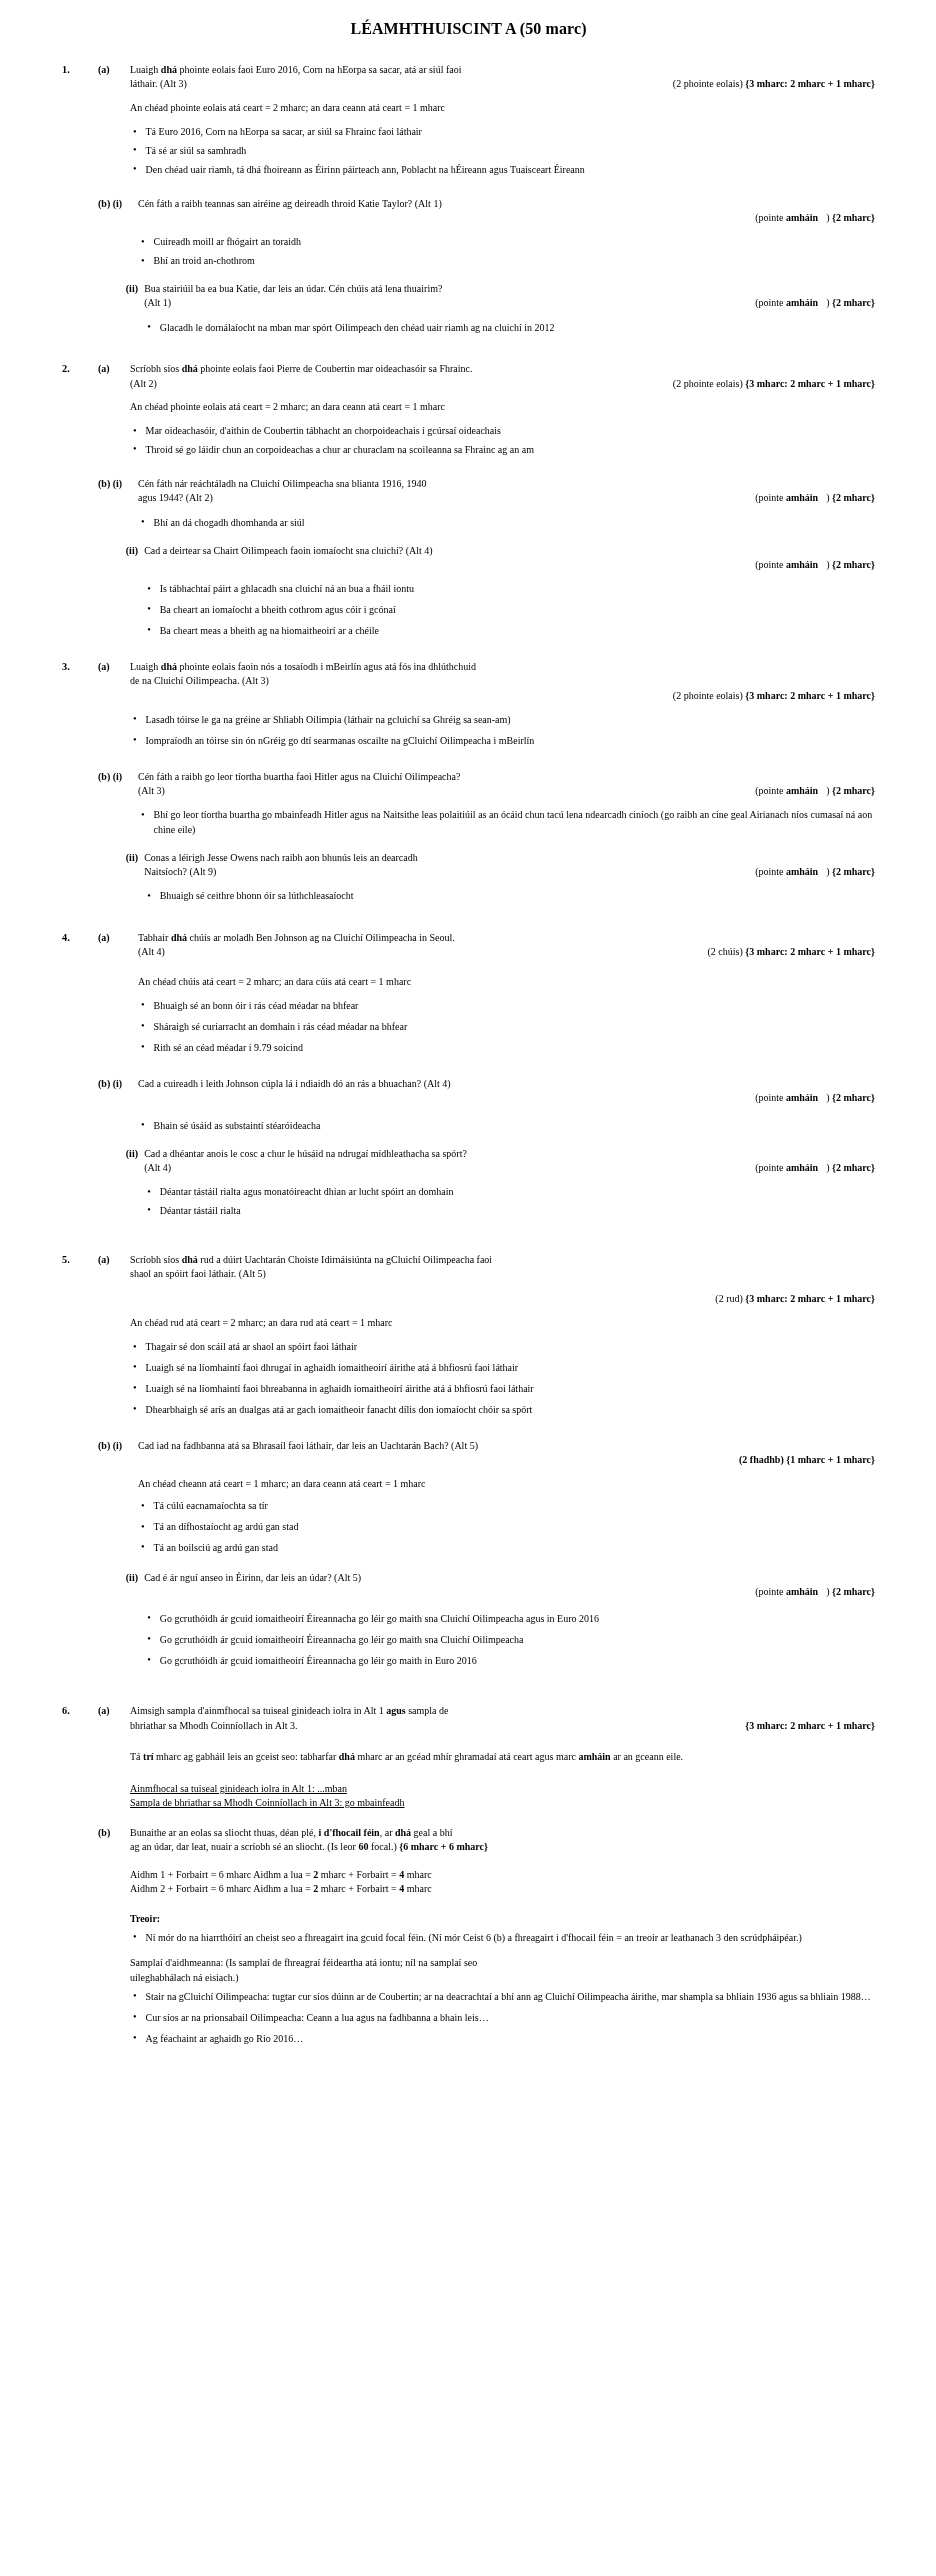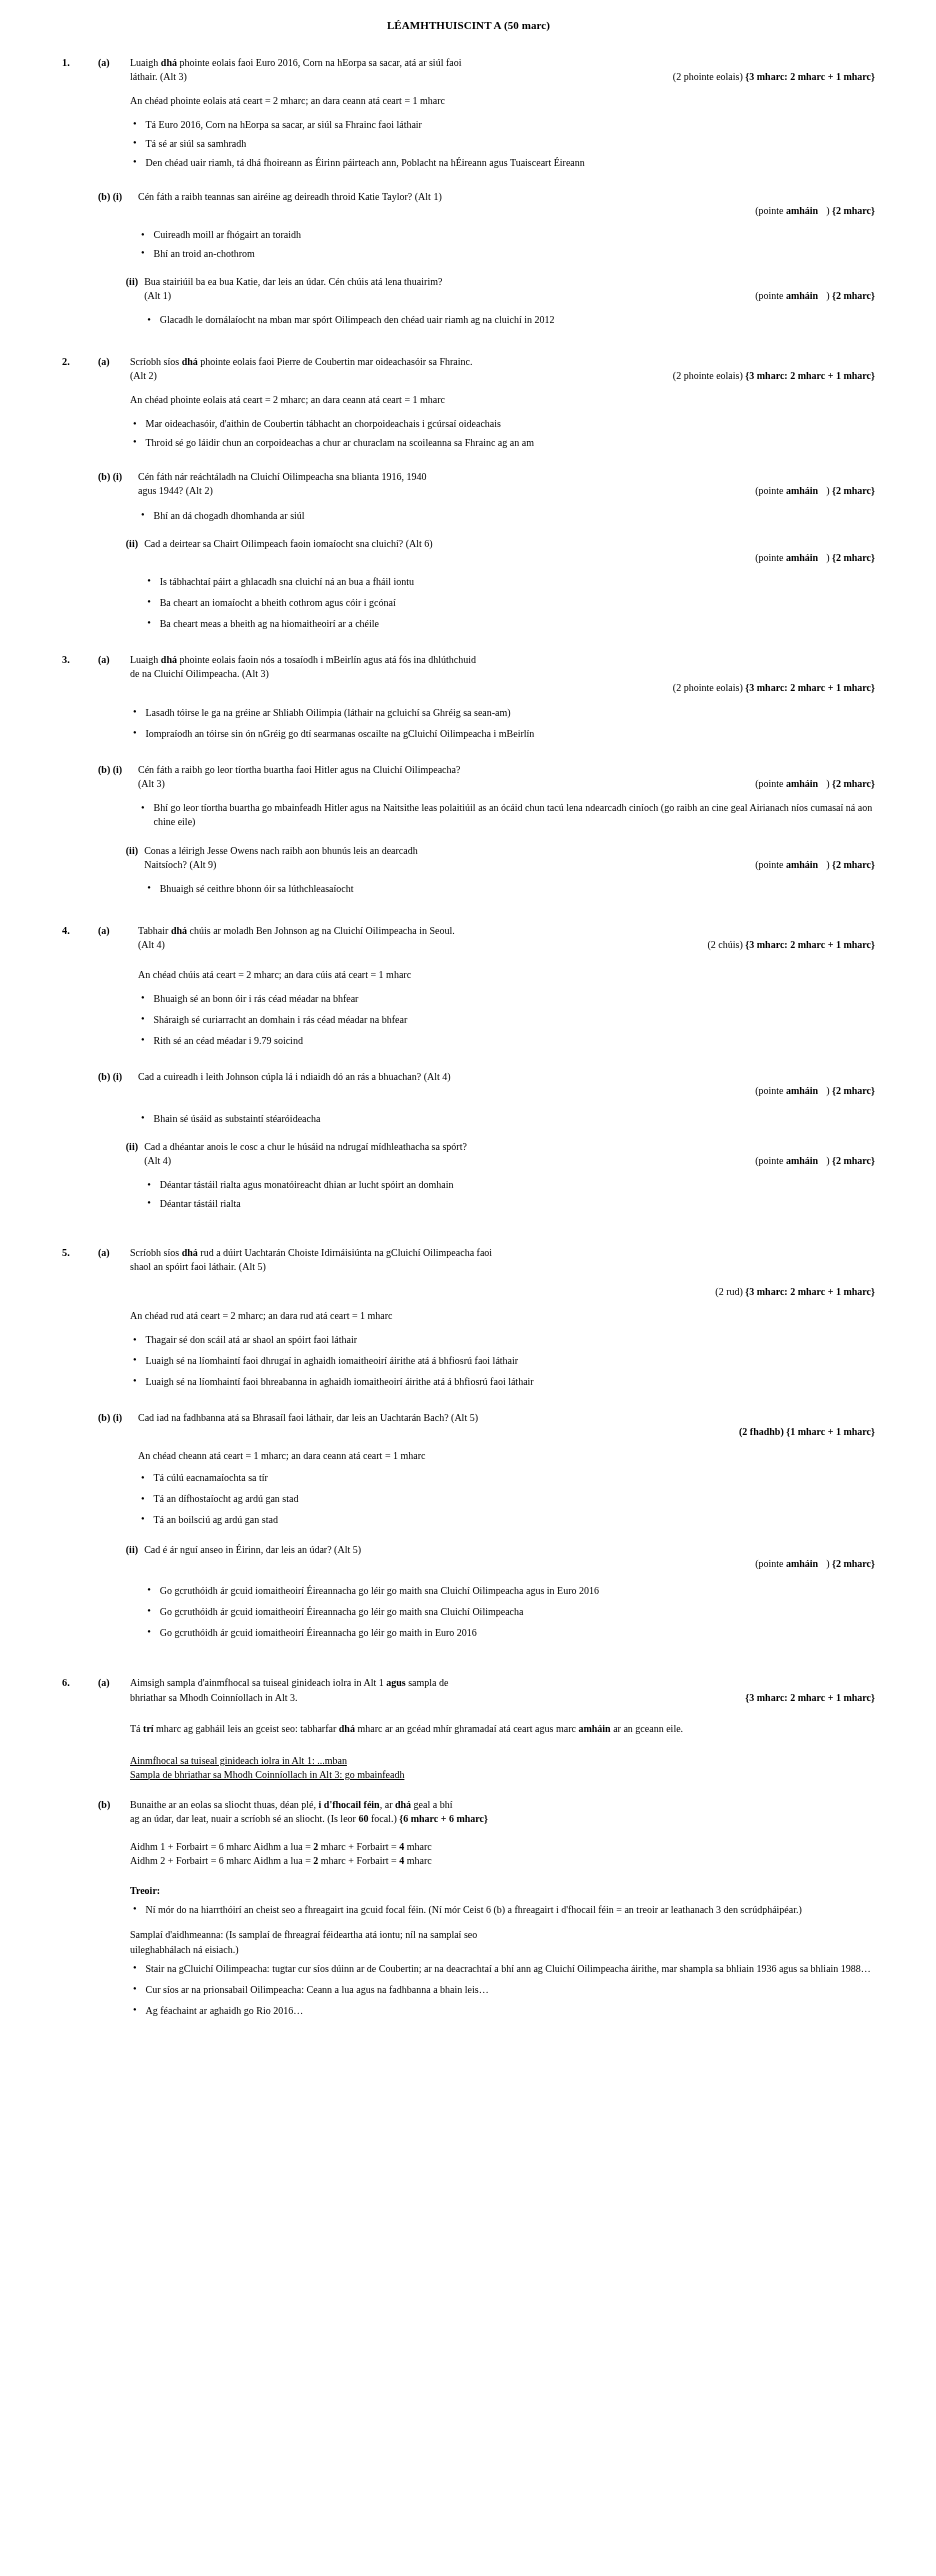--- a/index.html
+++ b/index.html
@@ -25,7 +25,7 @@
   .doc-title {
     text-align: center;
     font-weight: bold;
-    font-size: 11px;
+    font-size: 16px;
     letter-spacing: 0.1px;
     margin: 0 0 23px 0;
   }

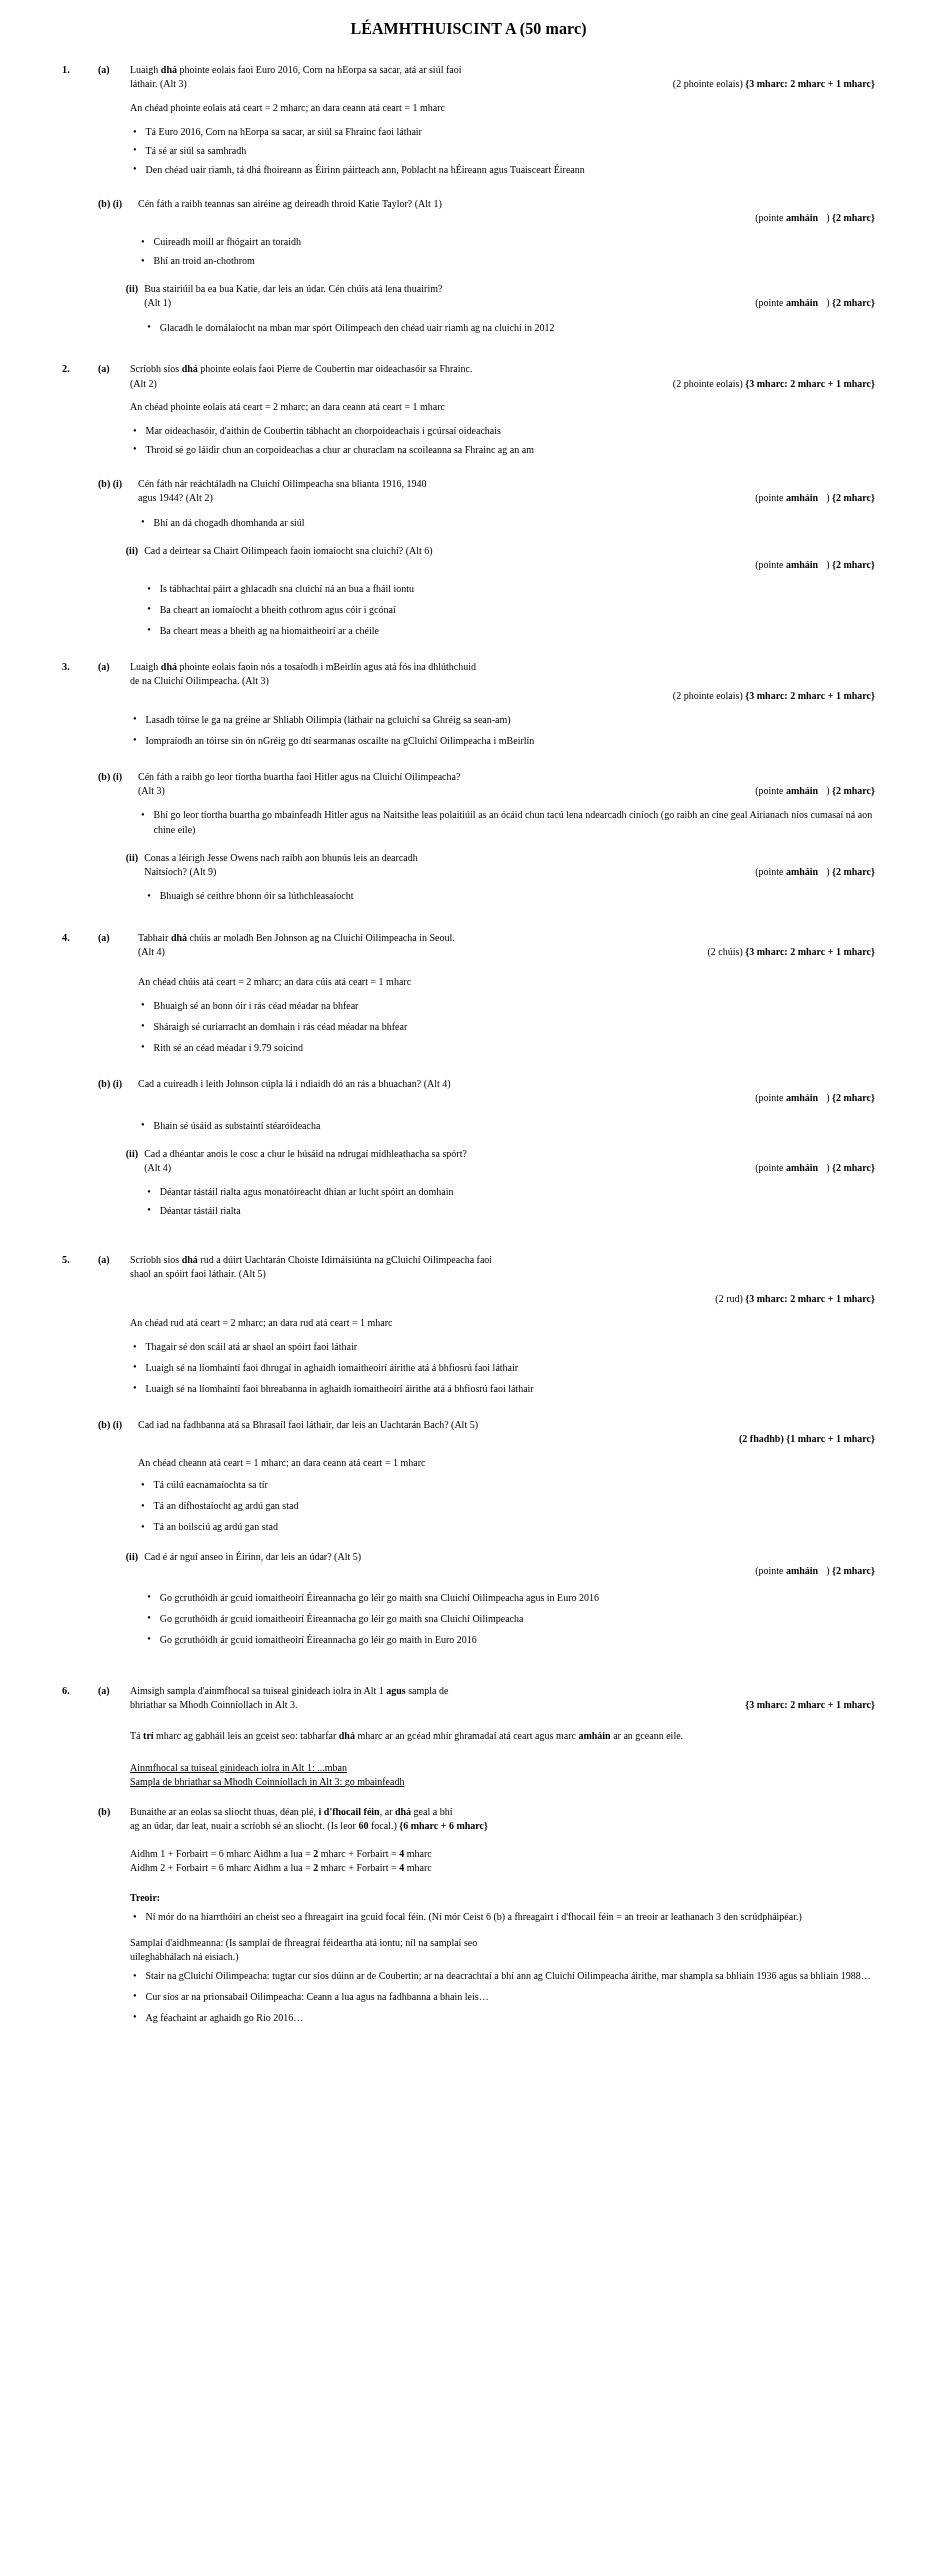--- a/index.html
+++ b/index.html
@@ -220,7 +220,7 @@
       <div class="num blank"></div>
       <div class="part wide" style="text-align:right; padding-right:6.2px;">(ii)</div>
       <div class="body">
-        <span class="stem-line">Cad a deirtear sa Chairt Oilimpeach faoin iomaíocht sna cluichí? (Alt 6)</span>
+        <span class="stem-line">Cad a deirtear sa Chairt Oilimpeach faoin iomaíocht sna cluichí? (Alt 4)</span>
         <span class="right marks"><span class="lite">(pointe </span><span>amháin</span><span class="lite">) </span><span>{2 mharc}</span></span>
         <ul class="pts loose">
           <li>Is tábhachtaí páirt a ghlacadh sna cluichí ná an bua a fháil iontu</li>

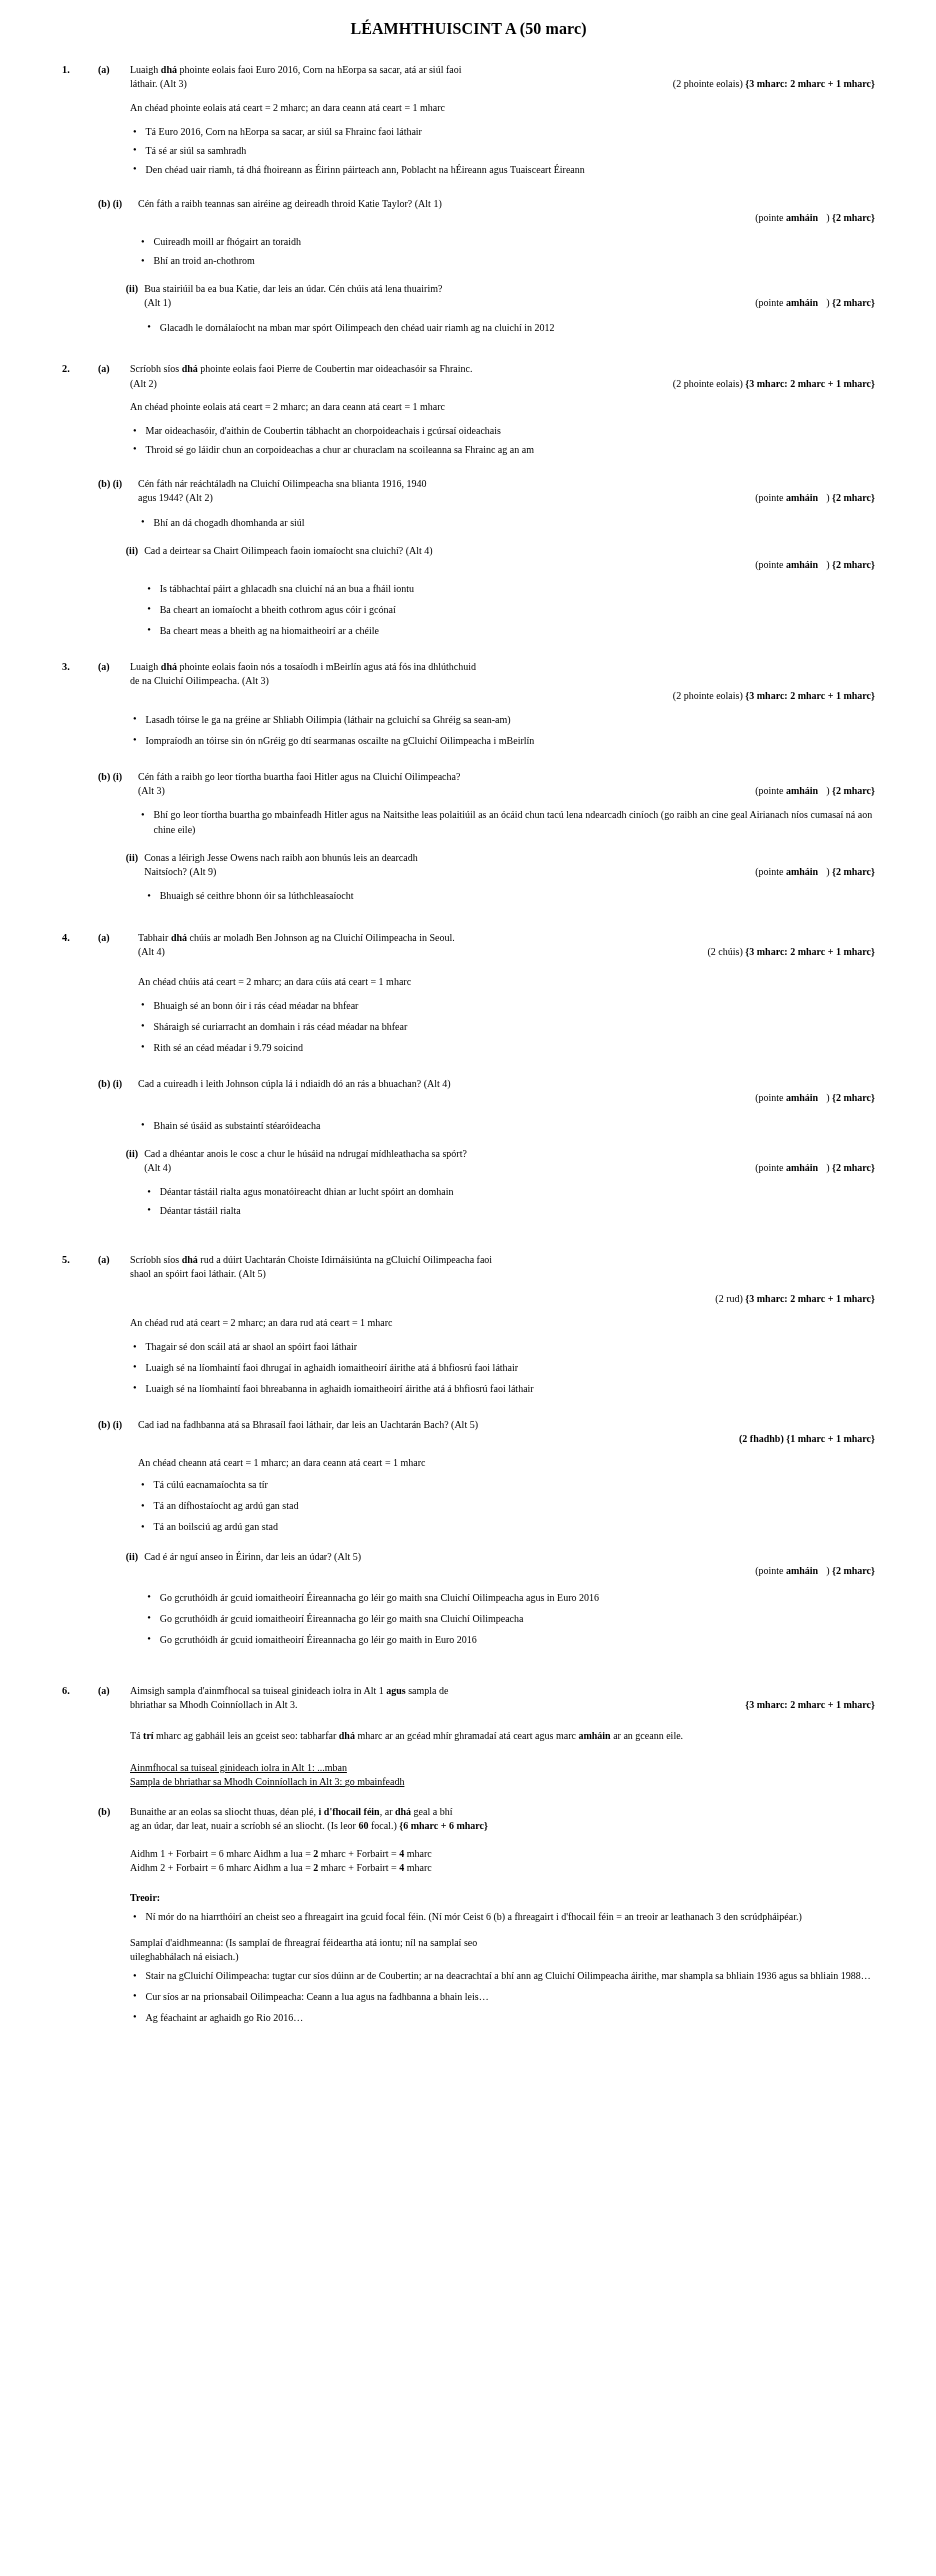--- a/index.html
+++ b/index.html
@@ -355,6 +355,7 @@
           <li>Thagair sé don scáil atá ar shaol an spóirt faoi láthair</li>
           <li>Luaigh sé na líomhaintí faoi dhrugaí in aghaidh iomaitheoirí áirithe atá á bhfiosrú faoi láthair</li>
           <li>Luaigh sé na líomhaintí faoi bhreabanna in aghaidh iomaitheoirí áirithe atá á bhfiosrú faoi láthair</li>
+          <li>Dhearbhaigh sé arís an dualgas atá ar gach iomaitheoir fanacht dílis don iomaíocht chóir sa spórt</li>
         </ul>
       </div>
     </div>

